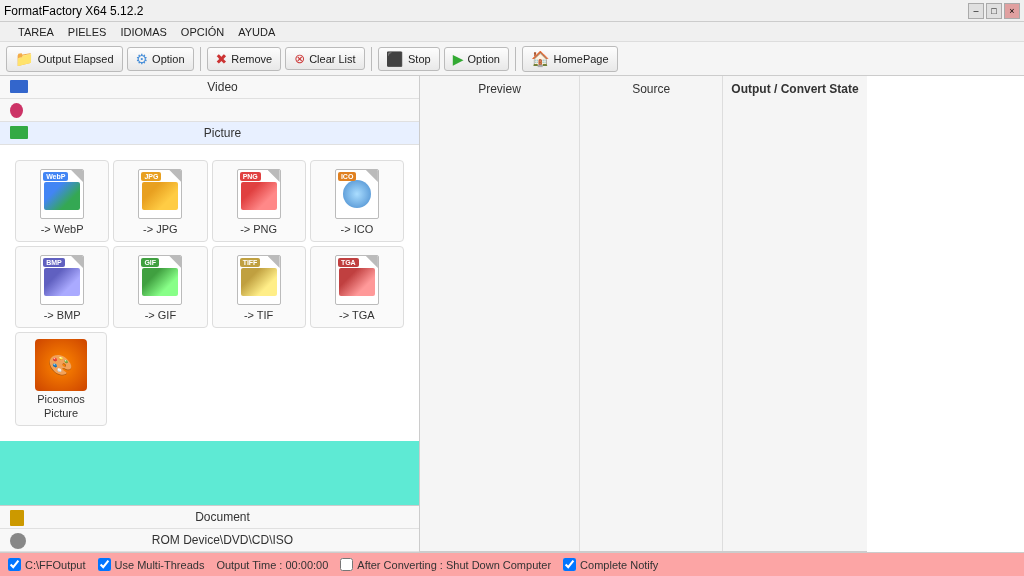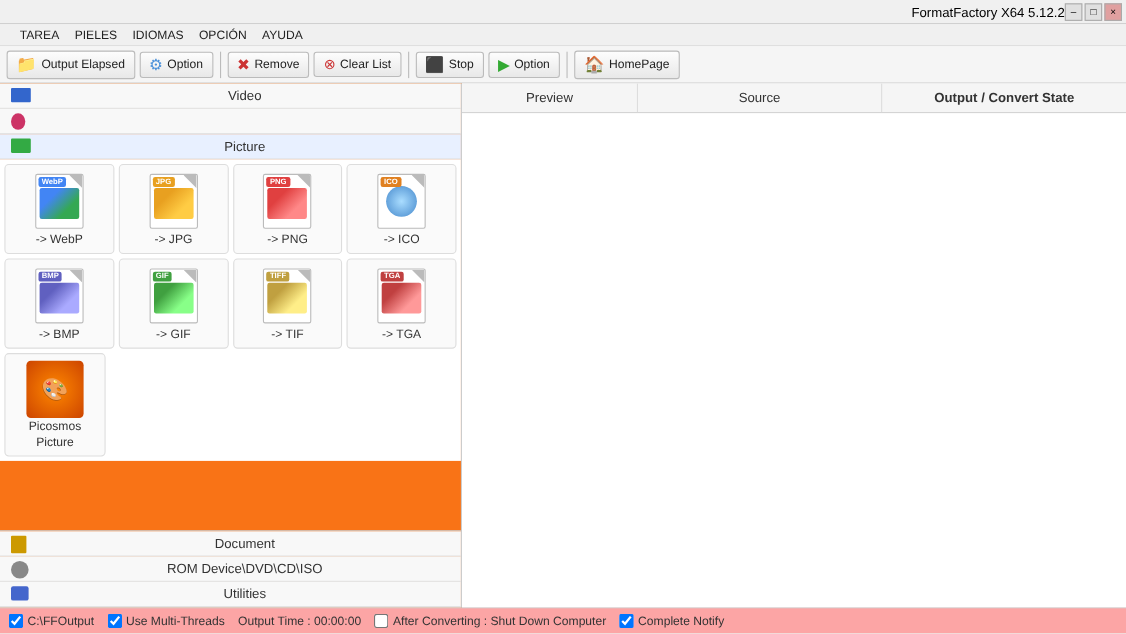--- a/index.html
+++ b/index.html
@@ -11,7 +11,7 @@
       height: 22px;
       display: flex;
       align-items: center;
-      justify-content: flex-end;
+      justify-content: space-between;
       padding: 0 4px;
       border-bottom: 1px solid #ccc;
     }

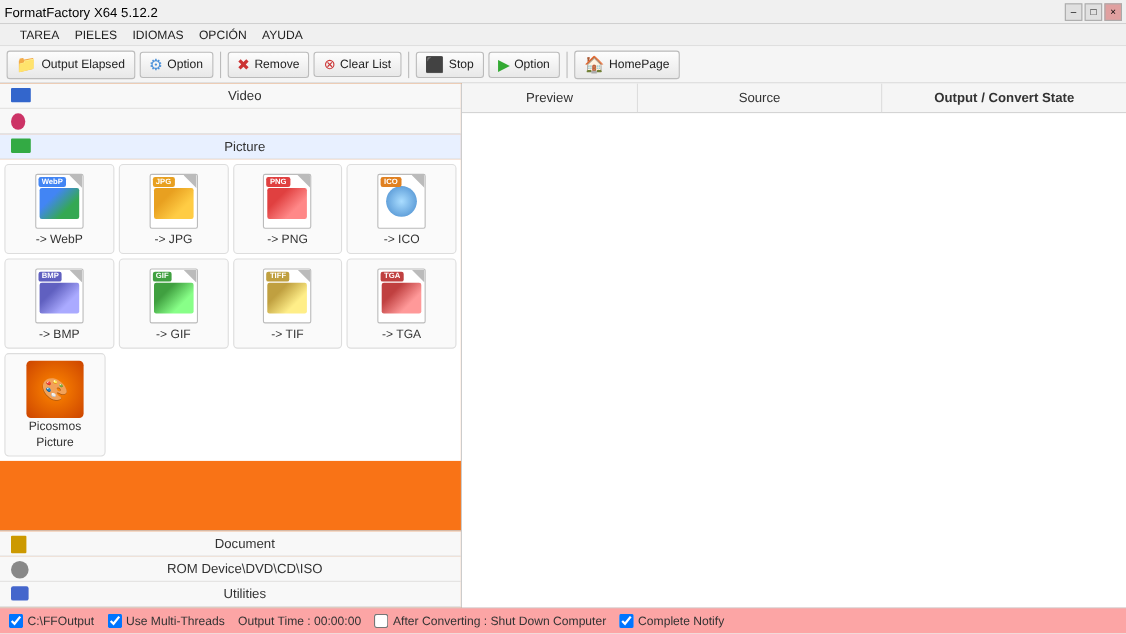--- a/index.html
+++ b/index.html
@@ -73,7 +73,7 @@
     #left-panel {
       width: 420px;
       border-right: 1px solid #ccc;
-      background: #f97316;
+      background: #5eead4;
       display: flex;
       flex-direction: column;
     }

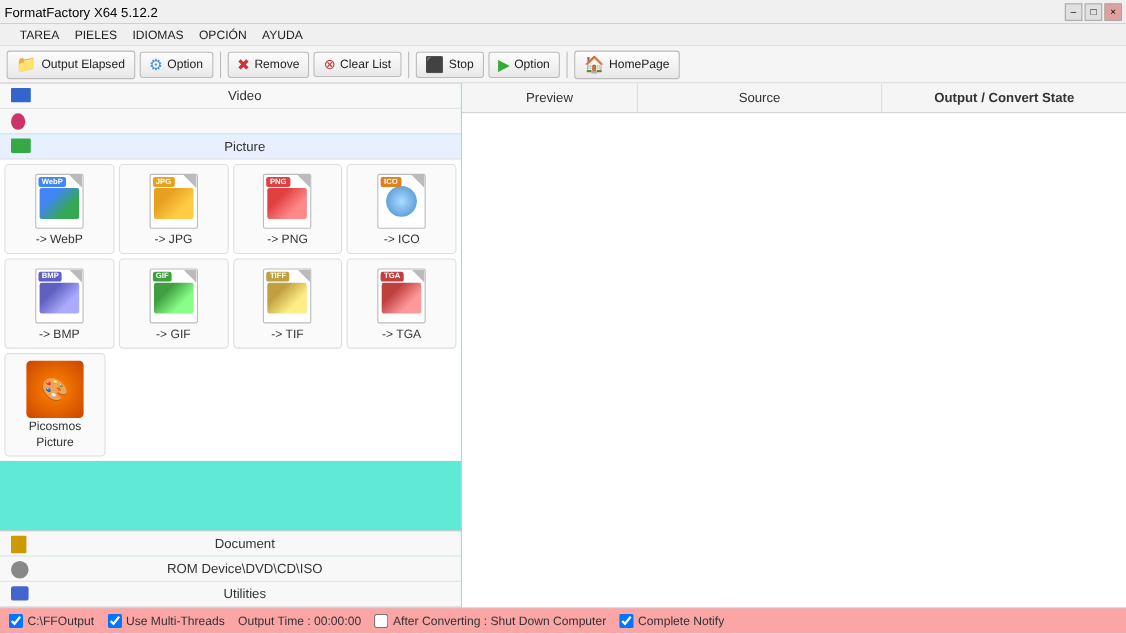--- a/index.html
+++ b/index.html
@@ -190,7 +190,7 @@
       flex: 1;
       background: #fff;
       display: flex;
-      flex-direction: column;
+      flex-direction: row;
     }
     #right-header {
       display: grid;

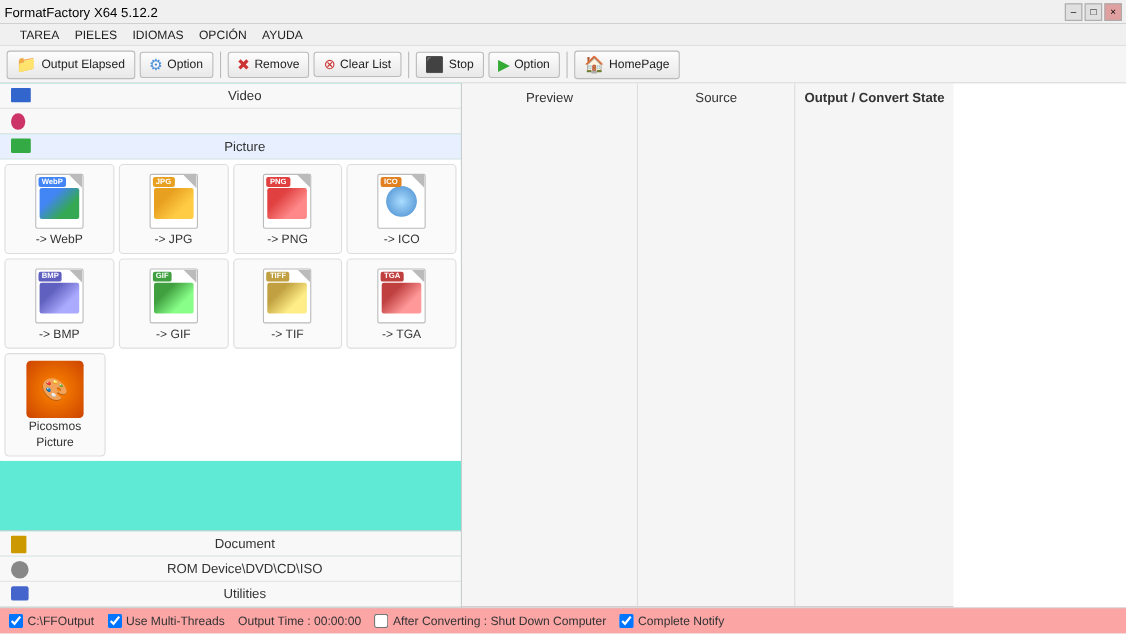--- a/index.html
+++ b/index.html
@@ -94,7 +94,7 @@
       display: grid;
       grid-template-columns: repeat(4, 1fr);
       gap: 4px;
-      padding: 4px;
+      padding: 15px;
       background: #fff;
     }
     .format-item {

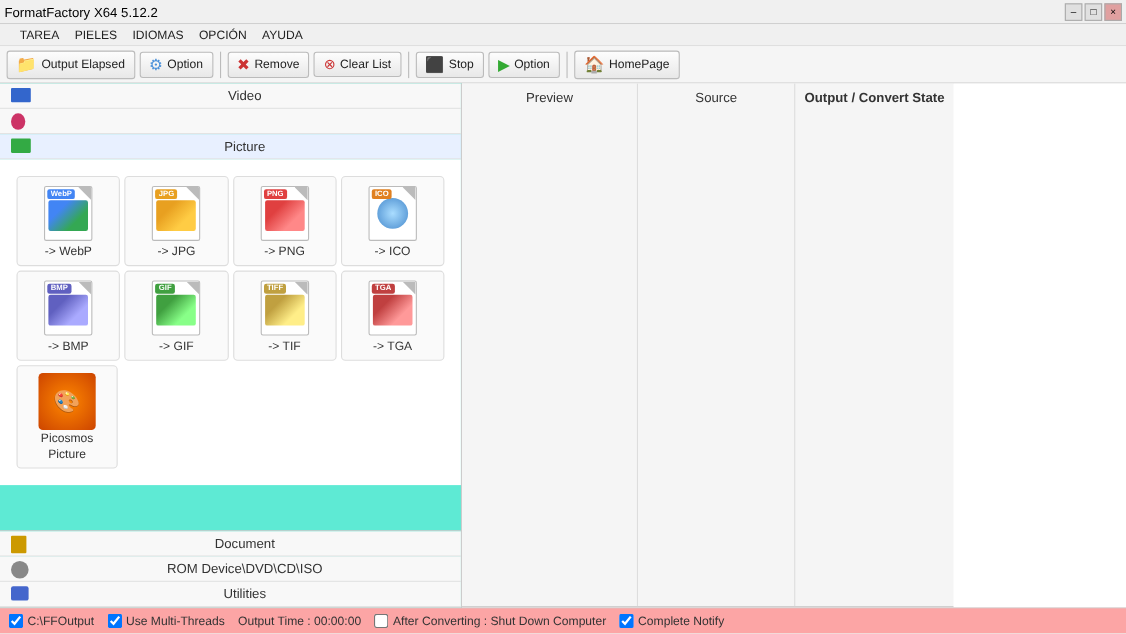--- a/index.html
+++ b/index.html
@@ -427,12 +427,6 @@
         </div>
         <span class="category-label">ROM Device\DVD\CD\ISO</span>
       </div>
-      <div class="category-row">
-        <div class="category-icon">
-          <div class="cat-util-icon"></div>
-        </div>
-        <span class="category-label">Utilities</span>
-      </div>
     </div>
   </div>
 

